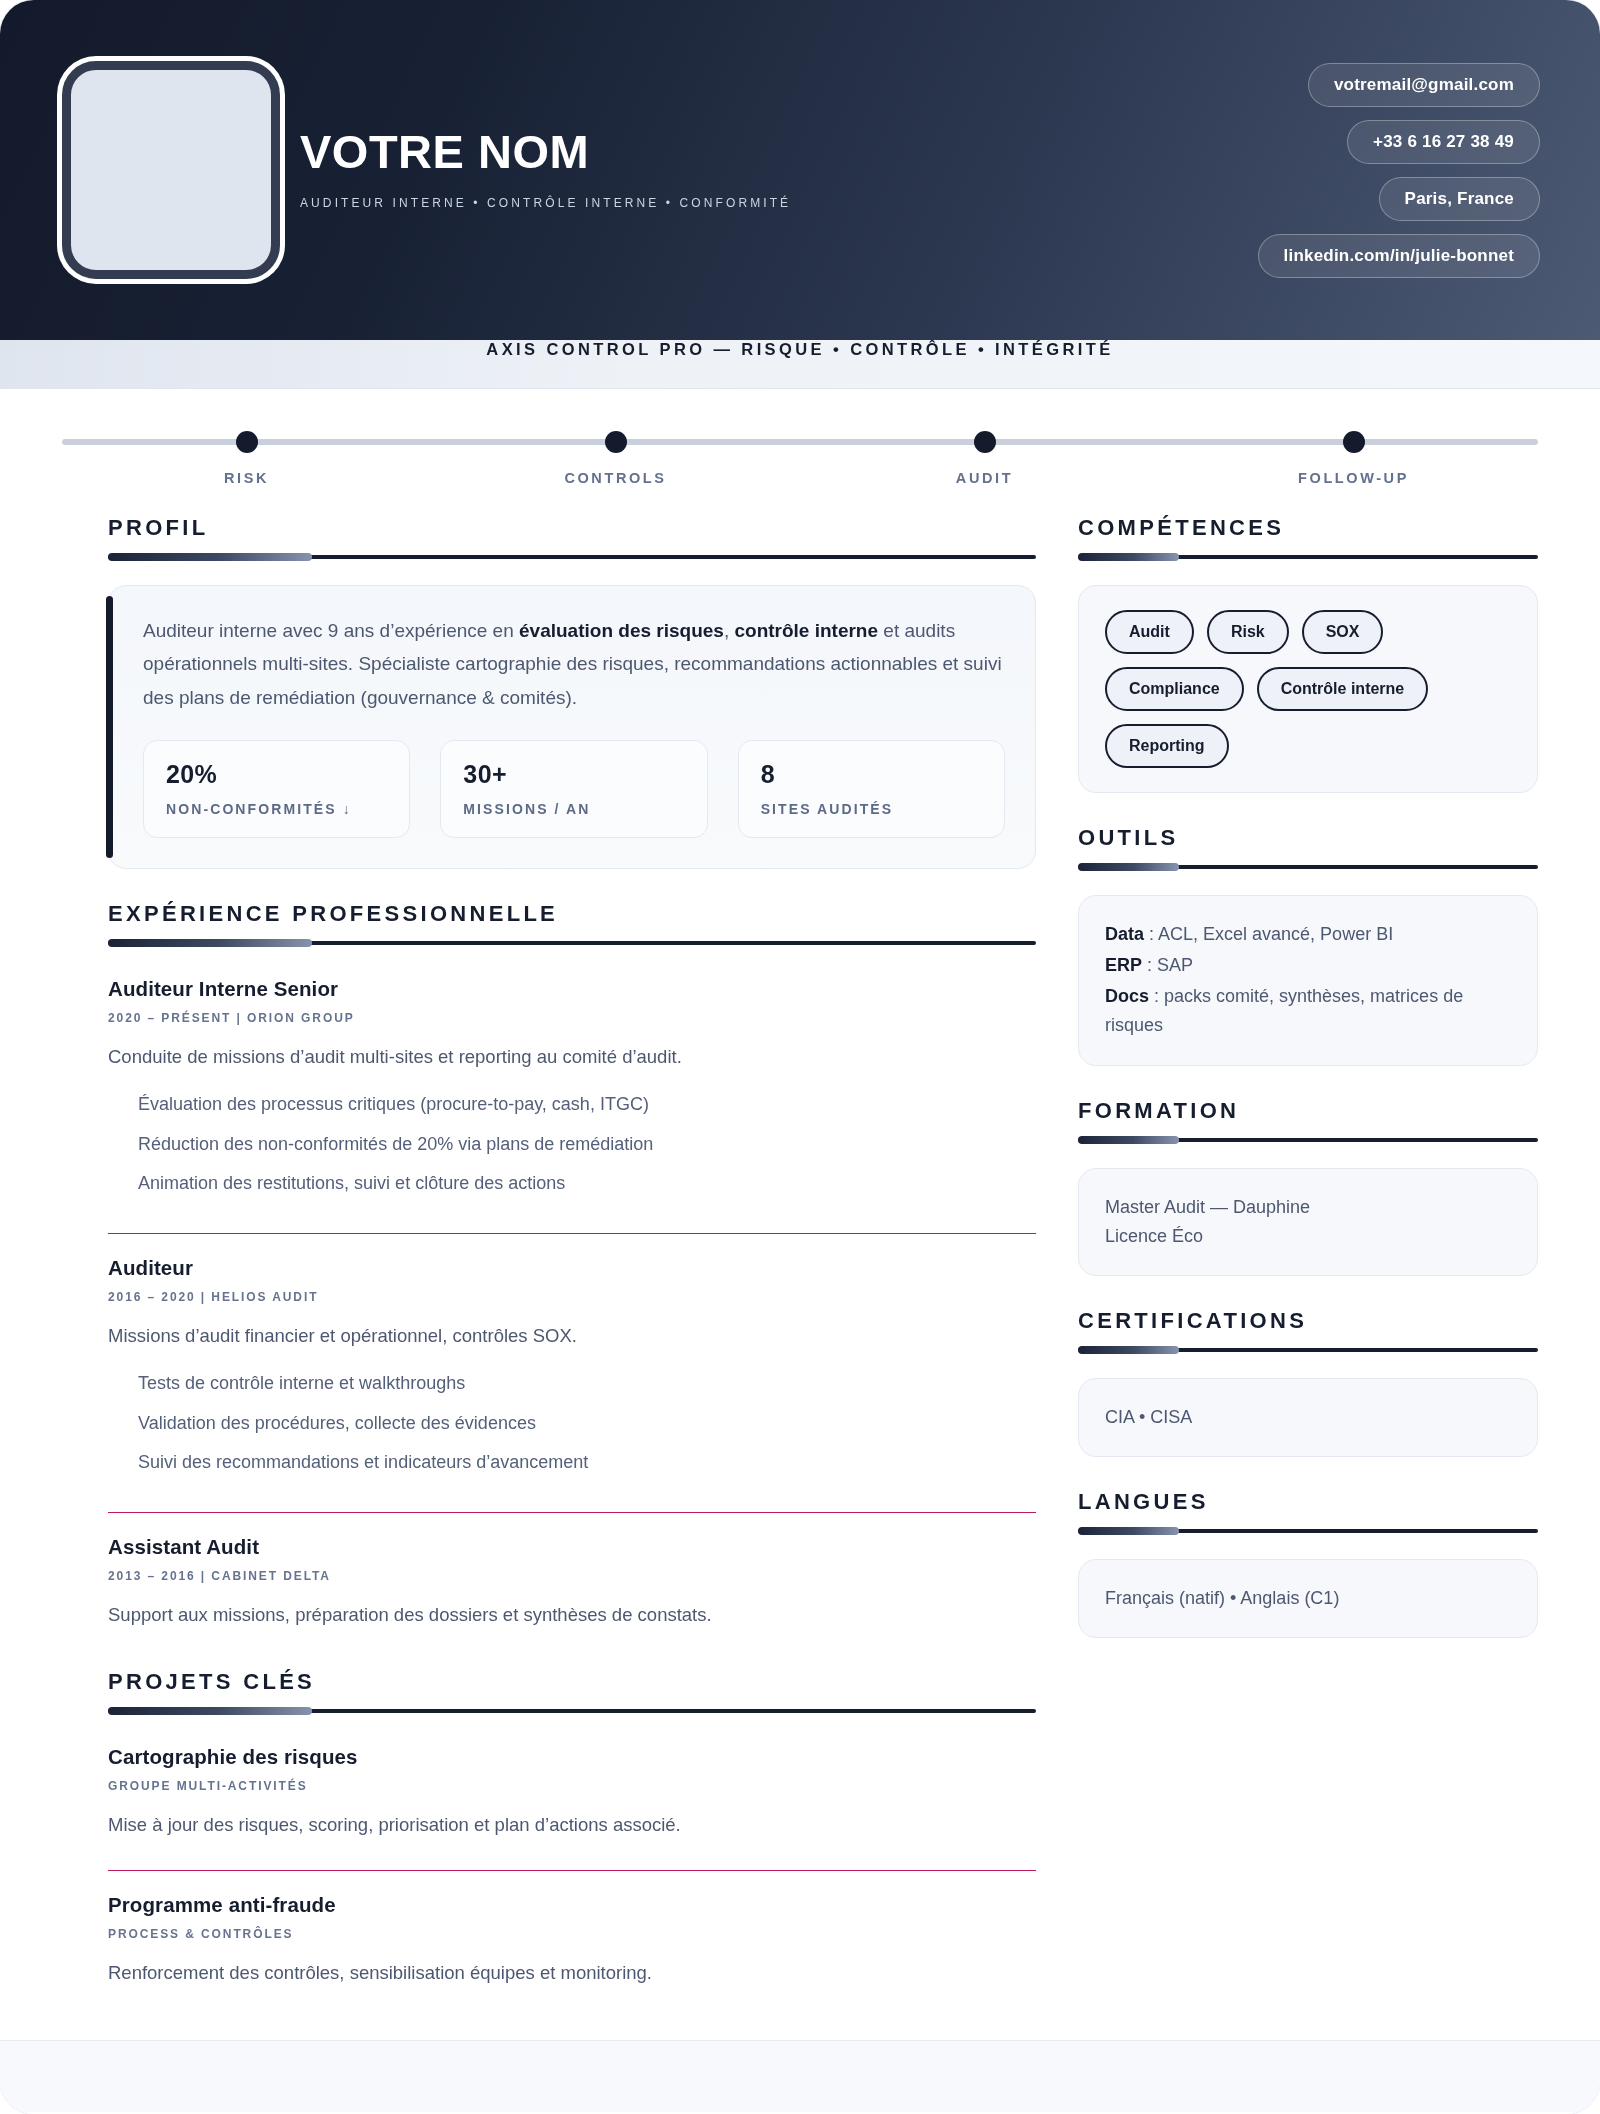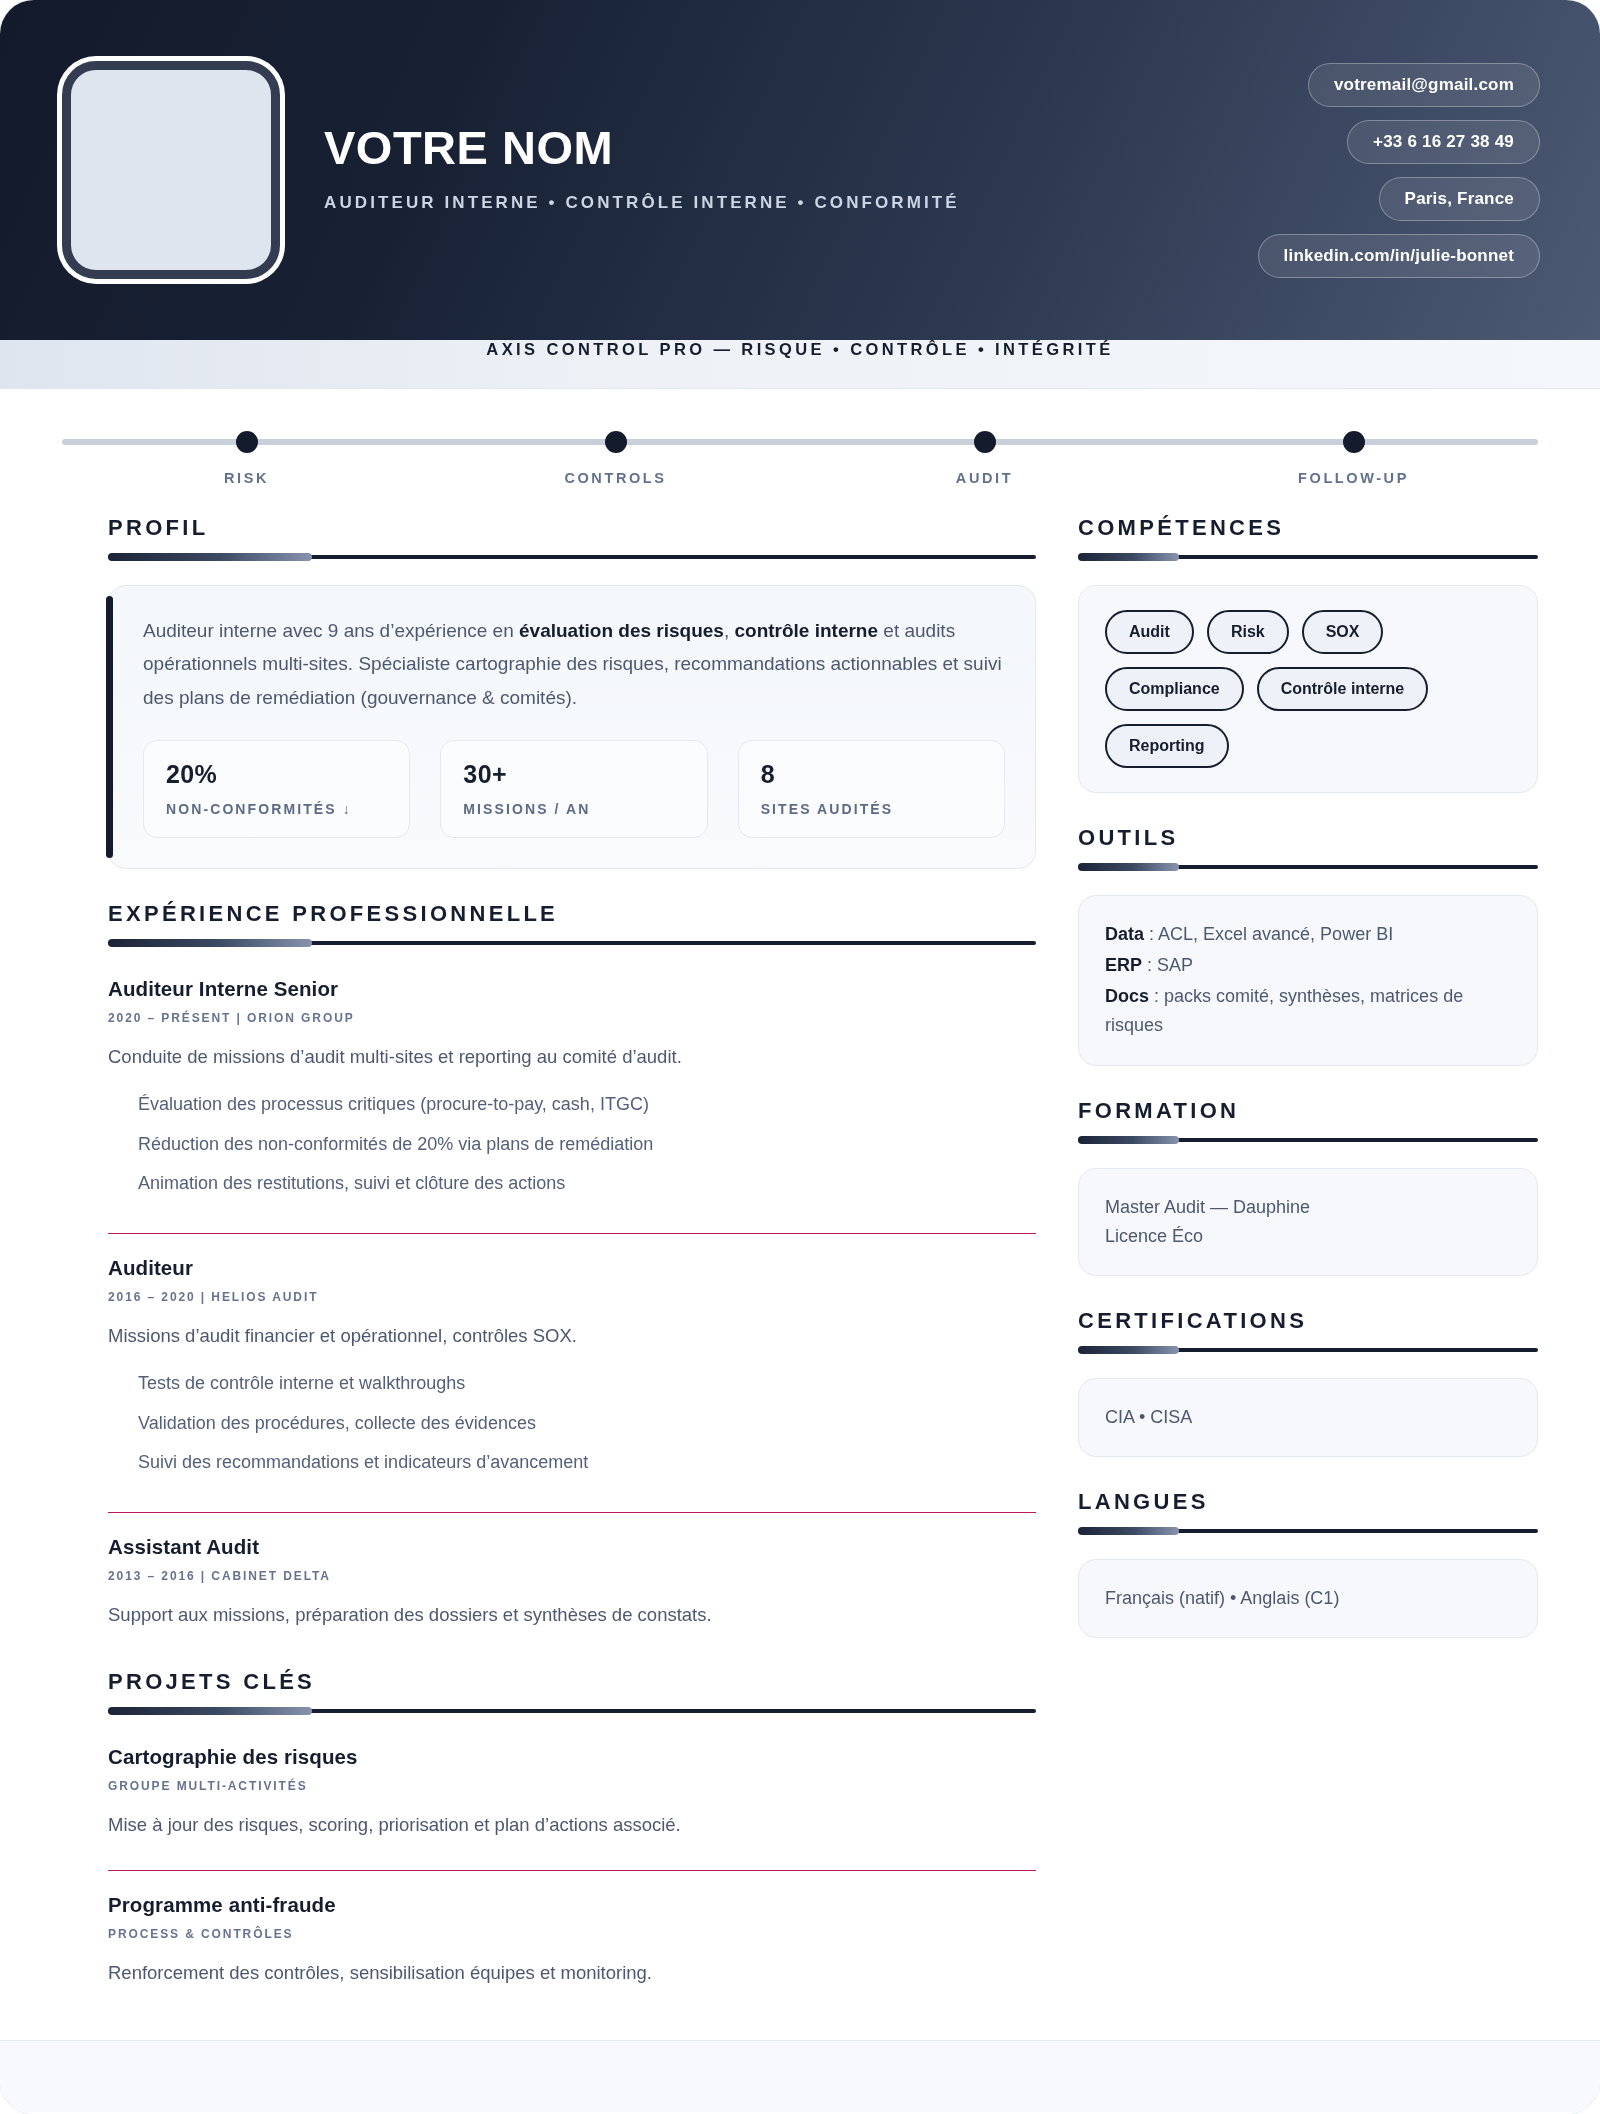--- a/index.html
+++ b/index.html
@@ -40,7 +40,7 @@
     align-items:center;
     padding:0 60px 0 62px;
   }
-  .hdr-left{display:flex;align-items:center;gap:44px;flex:1;min-width:0;}
+  .hdr-left{display:flex;align-items:center;gap:20px;flex:1;min-width:0;}
   .photo{
     width:218px;height:218px;
     flex:0 0 218px;

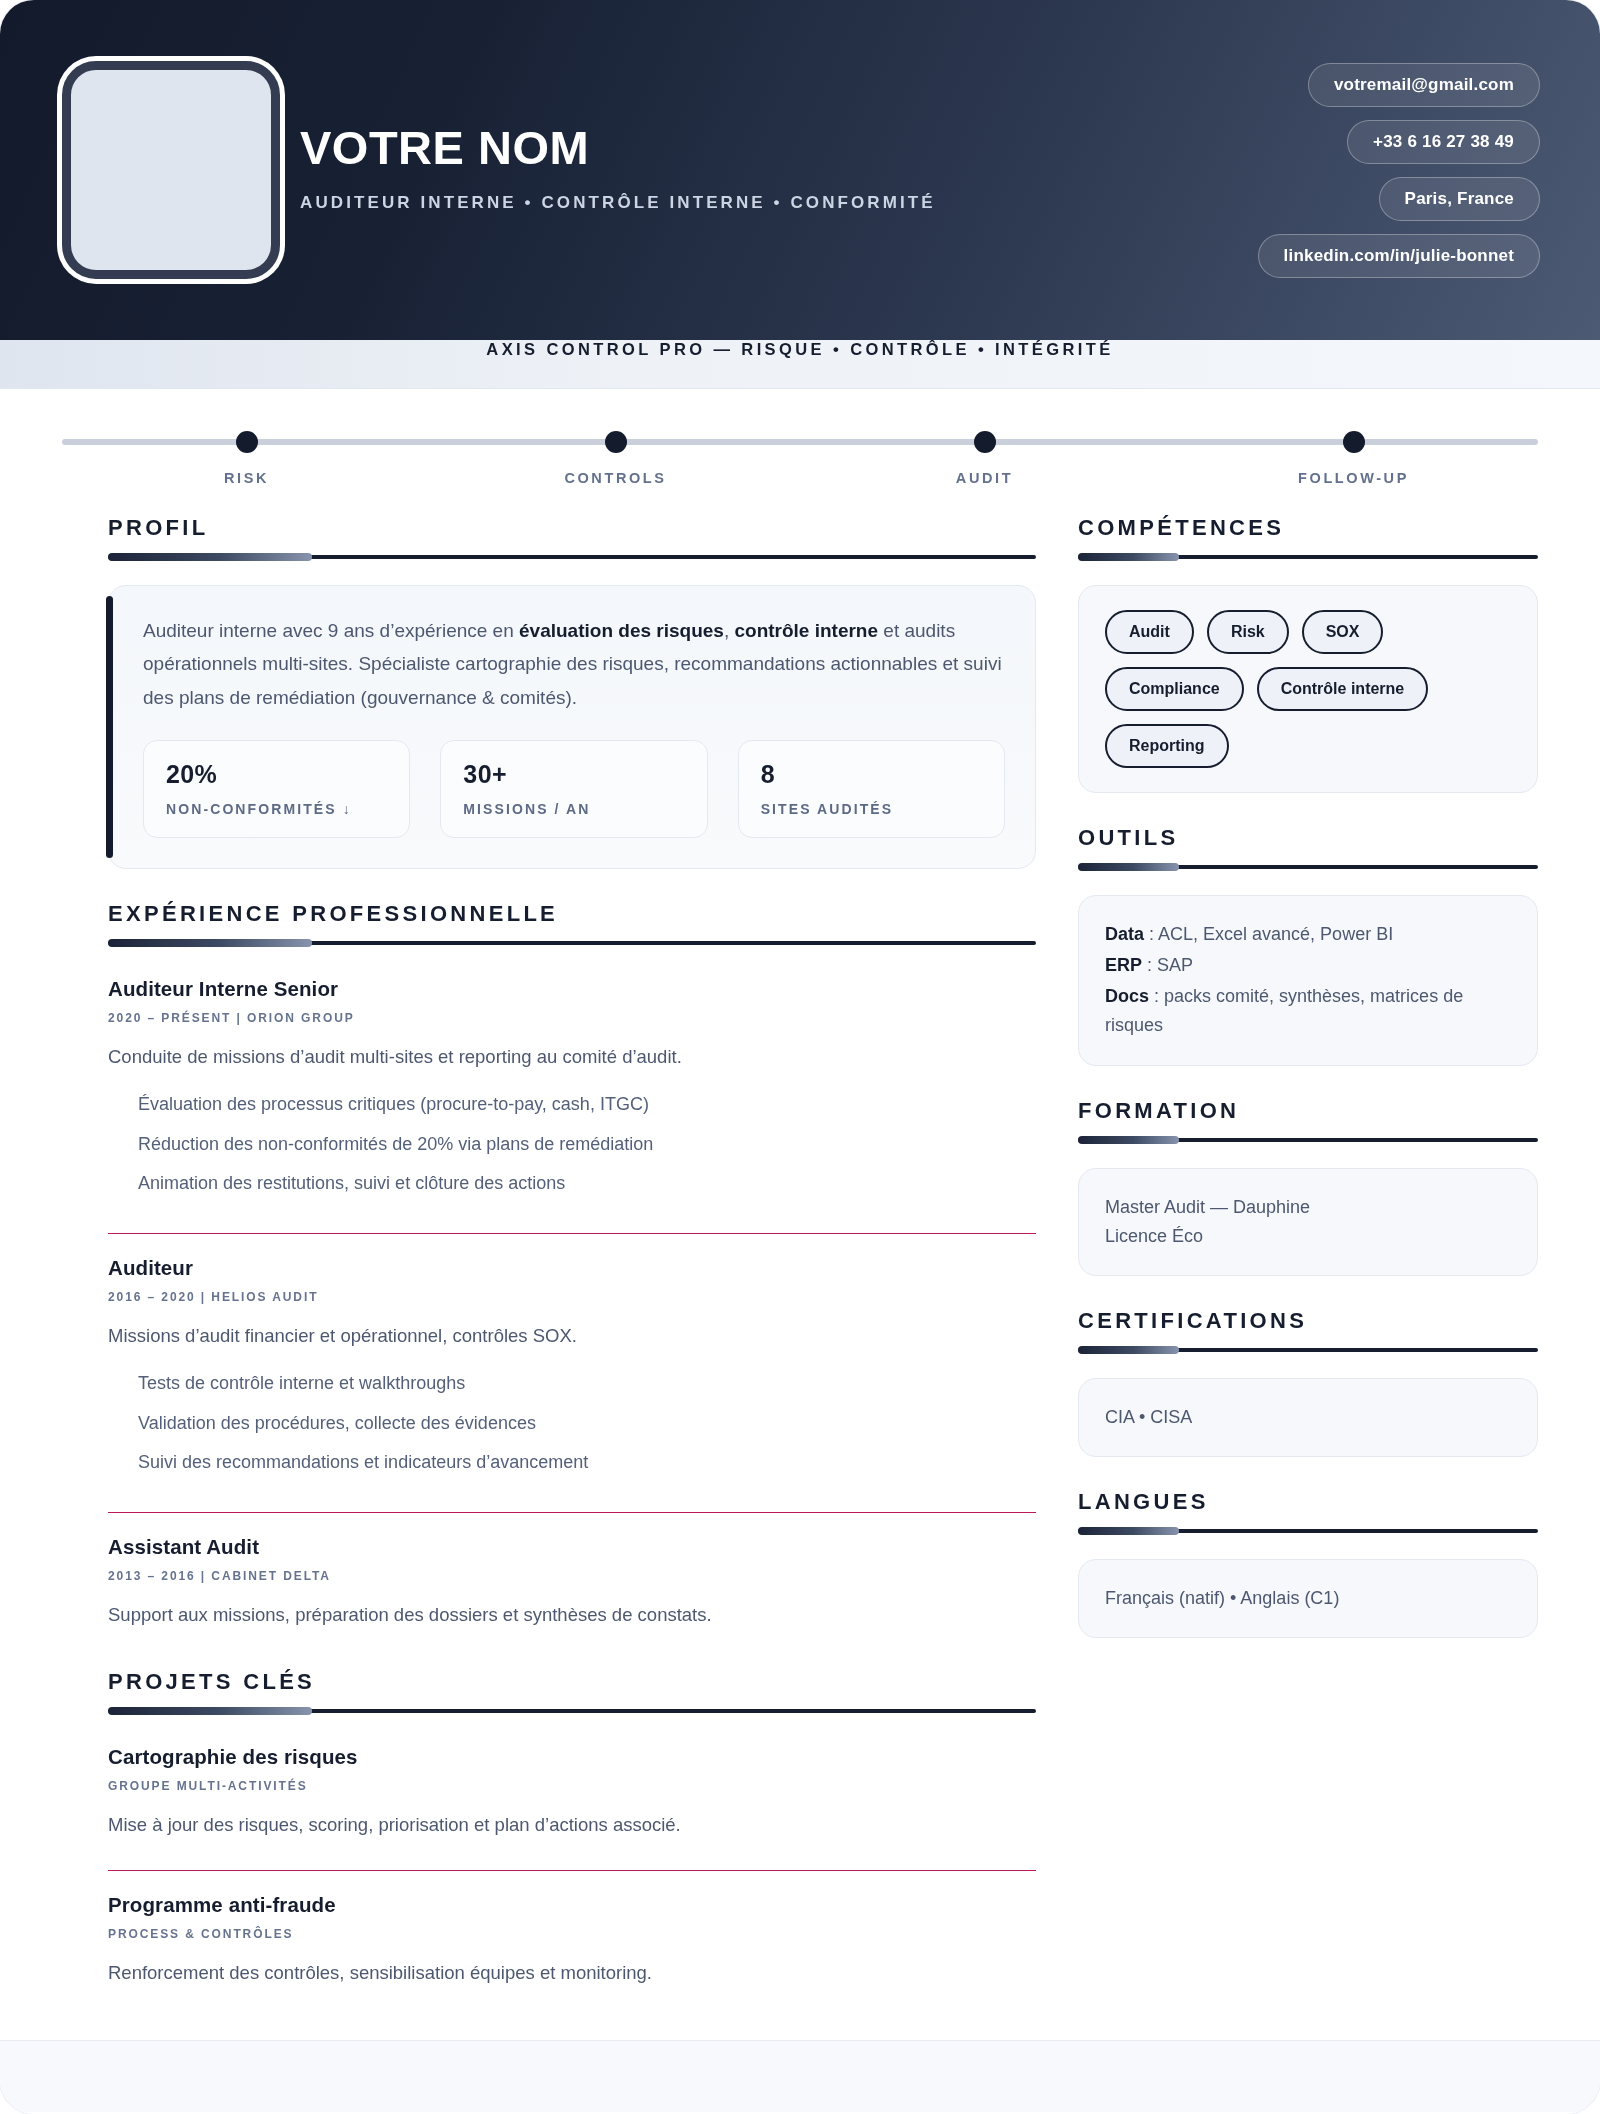--- a/index.html
+++ b/index.html
@@ -61,8 +61,8 @@
   }
   .role{
     margin-top:17px;
-    font-size:17px;
-    font-weight:700;
+    font-size:12px;
+    font-weight:400;
     letter-spacing:3.1px;
     color:#ccd5e4;
     text-transform:uppercase;

